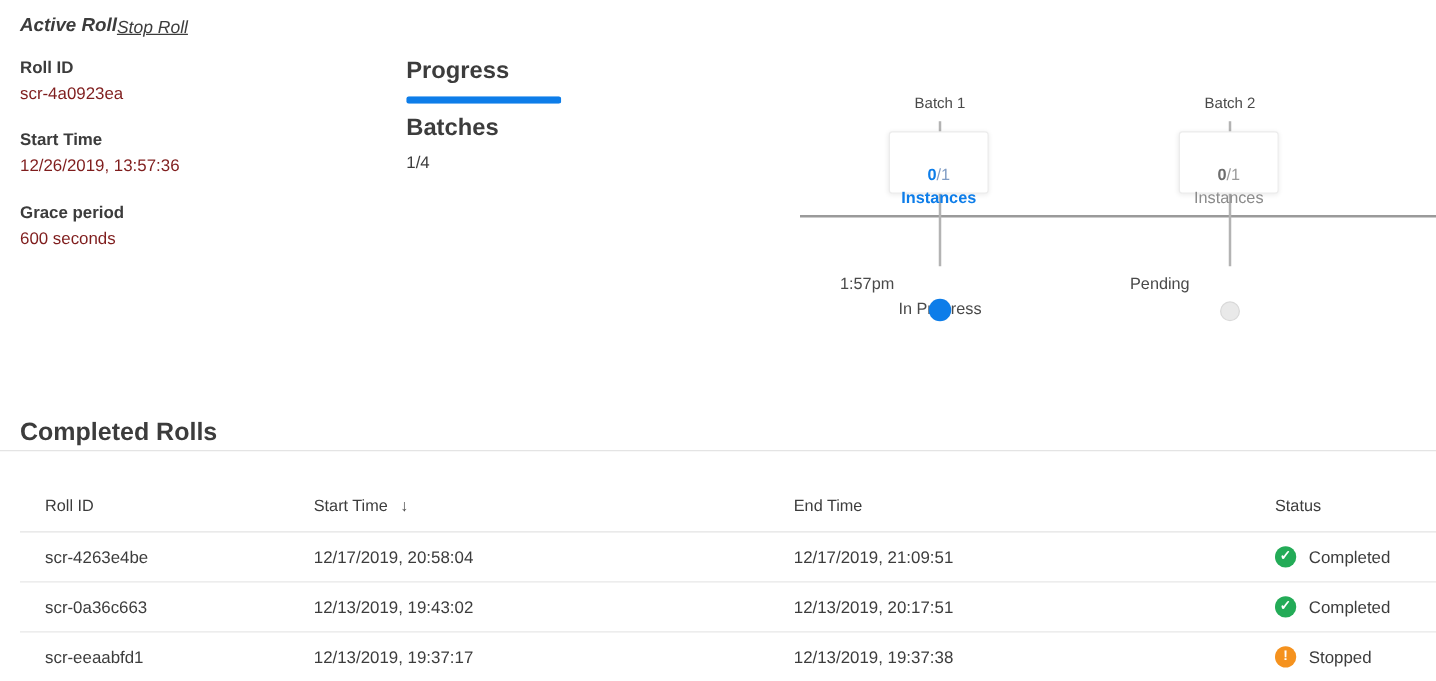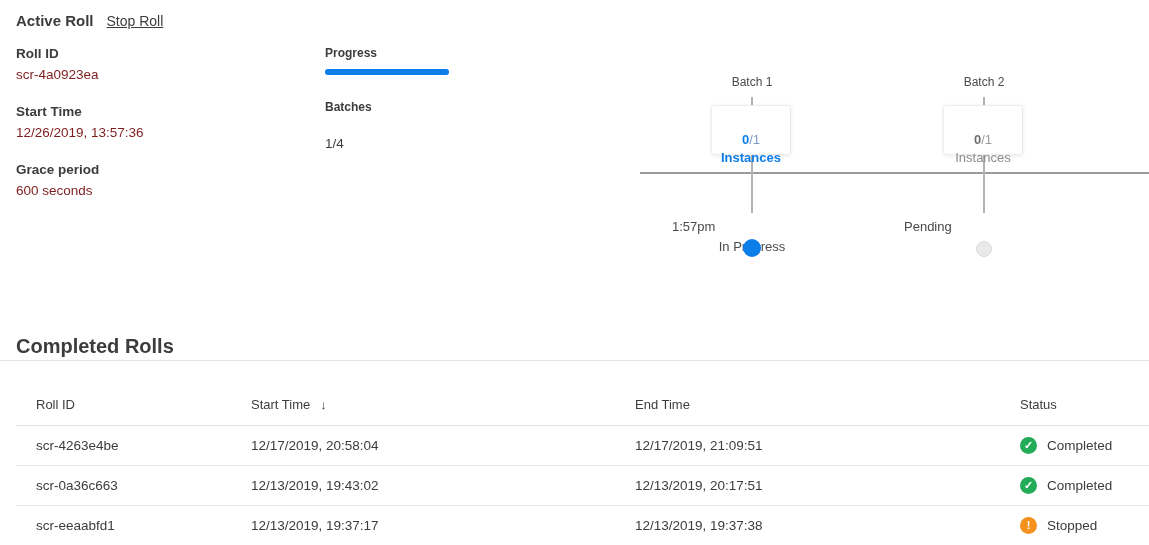--- a/index.html
+++ b/index.html
@@ -9,7 +9,7 @@
   .page { position:relative; width:1149px; height:545px; background:#fff; }
 
   
-  .section-header { position:absolute; left:16px; top:12px; display:flex; align-items:center; gap:13px; }
+  .section-header { position:absolute; left:16px; top:12px; display:flex; align-items:center; gap:0;font-style:italic; }
   .section-title { font-size:15px; font-weight:700; color:#3c3c3c; }
   .stop-link { font-size:14px; color:#3c3c3c; text-decoration:underline; cursor:pointer; }
 

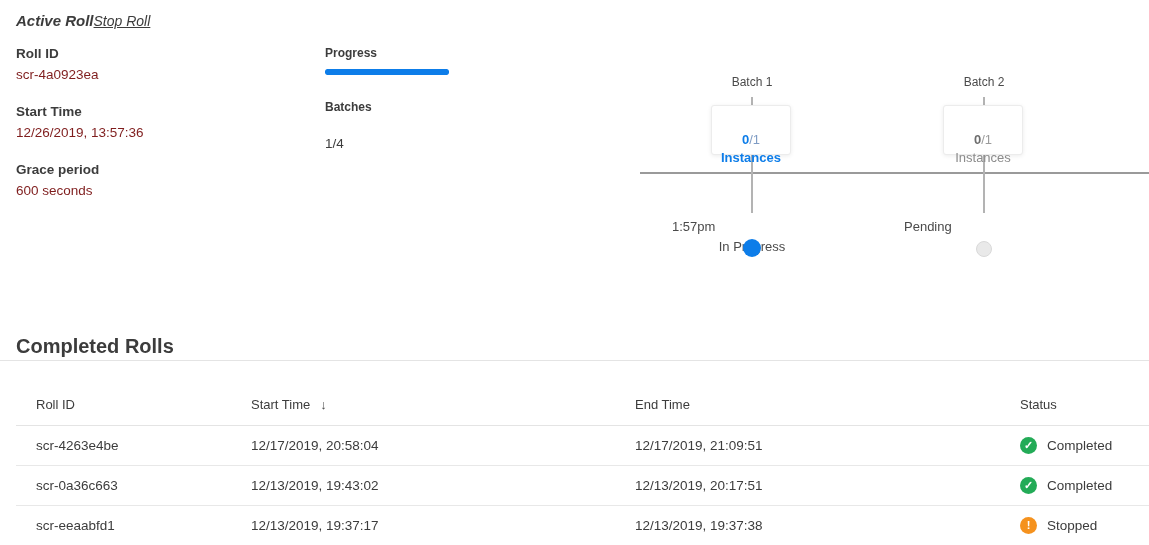--- a/index.html
+++ b/index.html
@@ -19,7 +19,7 @@
   .field-value { font-size:13.5px; color:#7f1d1d; }
 
   .progress-col { position:absolute; left:325px; top:46px; width:150px; }
-  .progress-label, .batches-label { font-size:12px; font-weight:700; color:#3c3c3c; }
+  .progress-label, .batches-label { font-size:19px; font-weight:700; color:#3c3c3c; }
   .progress-bar-track { margin-top:9px; width:124px; height:6px; border-radius:2px; overflow:hidden; }
   .progress-bar-fill { height:100%; background:#0d7de9; border-radius:2px; }
   .batches-label { margin-top:25px; }

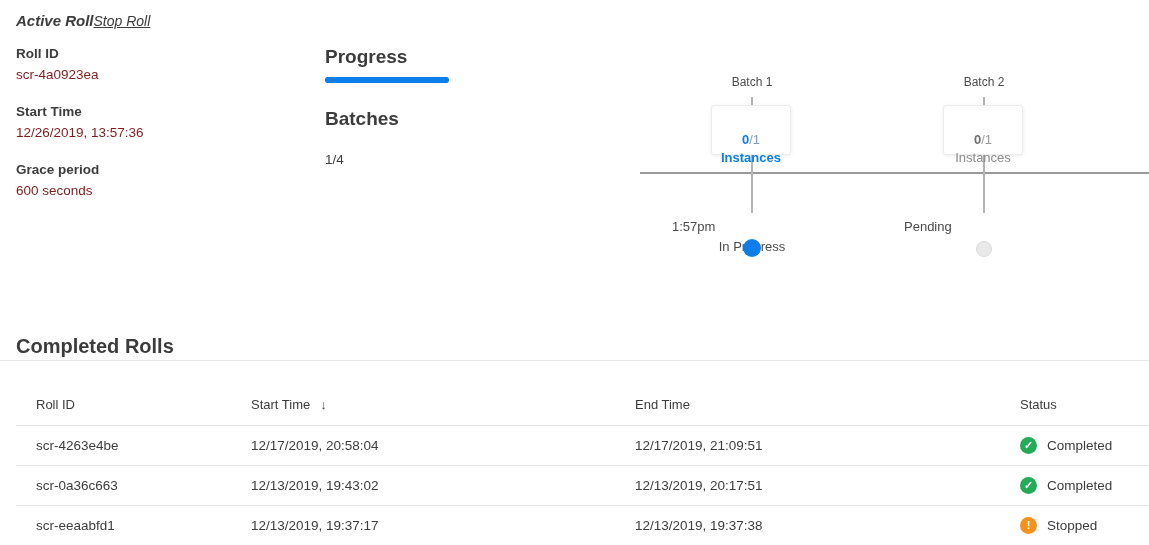--- a/index.html
+++ b/index.html
@@ -22,7 +22,7 @@
   .progress-label, .batches-label { font-size:19px; font-weight:700; color:#3c3c3c; }
   .progress-bar-track { margin-top:9px; width:124px; height:6px; border-radius:2px; overflow:hidden; }
   .progress-bar-fill { height:100%; background:#0d7de9; border-radius:2px; }
-  .batches-label { margin-top:25px; }
+  .batches-label { margin-top:9px; }
   .batches-value { margin-top:22px; font-size:13.5px; }
 
   

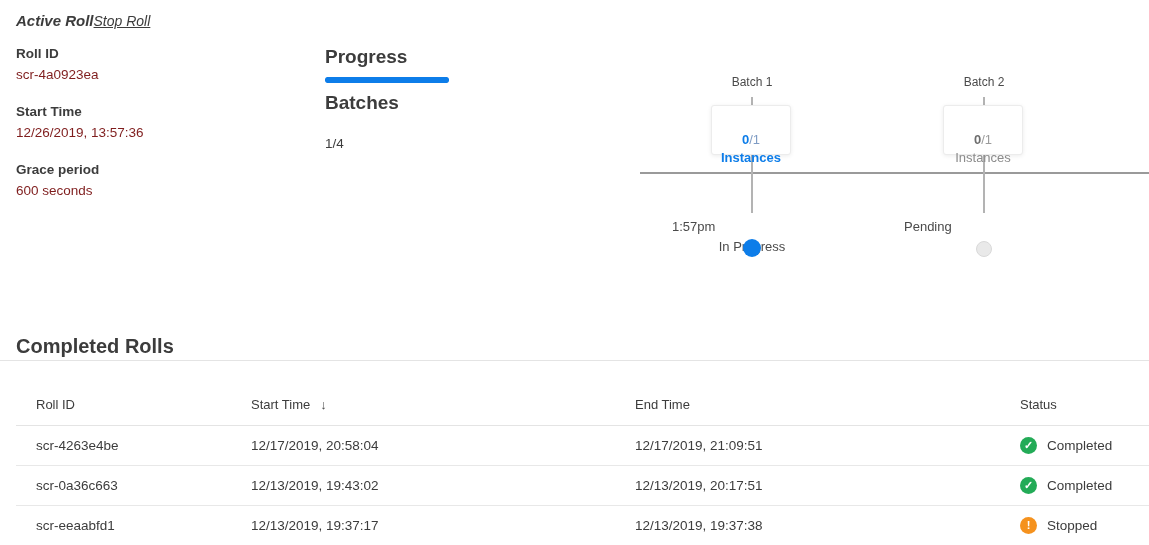--- a/index.html
+++ b/index.html
@@ -23,7 +23,7 @@
   .progress-bar-track { margin-top:9px; width:124px; height:6px; border-radius:2px; overflow:hidden; }
   .progress-bar-fill { height:100%; background:#0d7de9; border-radius:2px; }
   .batches-label { margin-top:9px; }
-  .batches-value { margin-top:22px; font-size:13.5px; }
+  .batches-value { margin-top:8px; font-size:13.5px; }
 
   
   .timeline-line { position:absolute; left:640px; right:0; top:172px; height:2px; background:#9a9a9a; }

